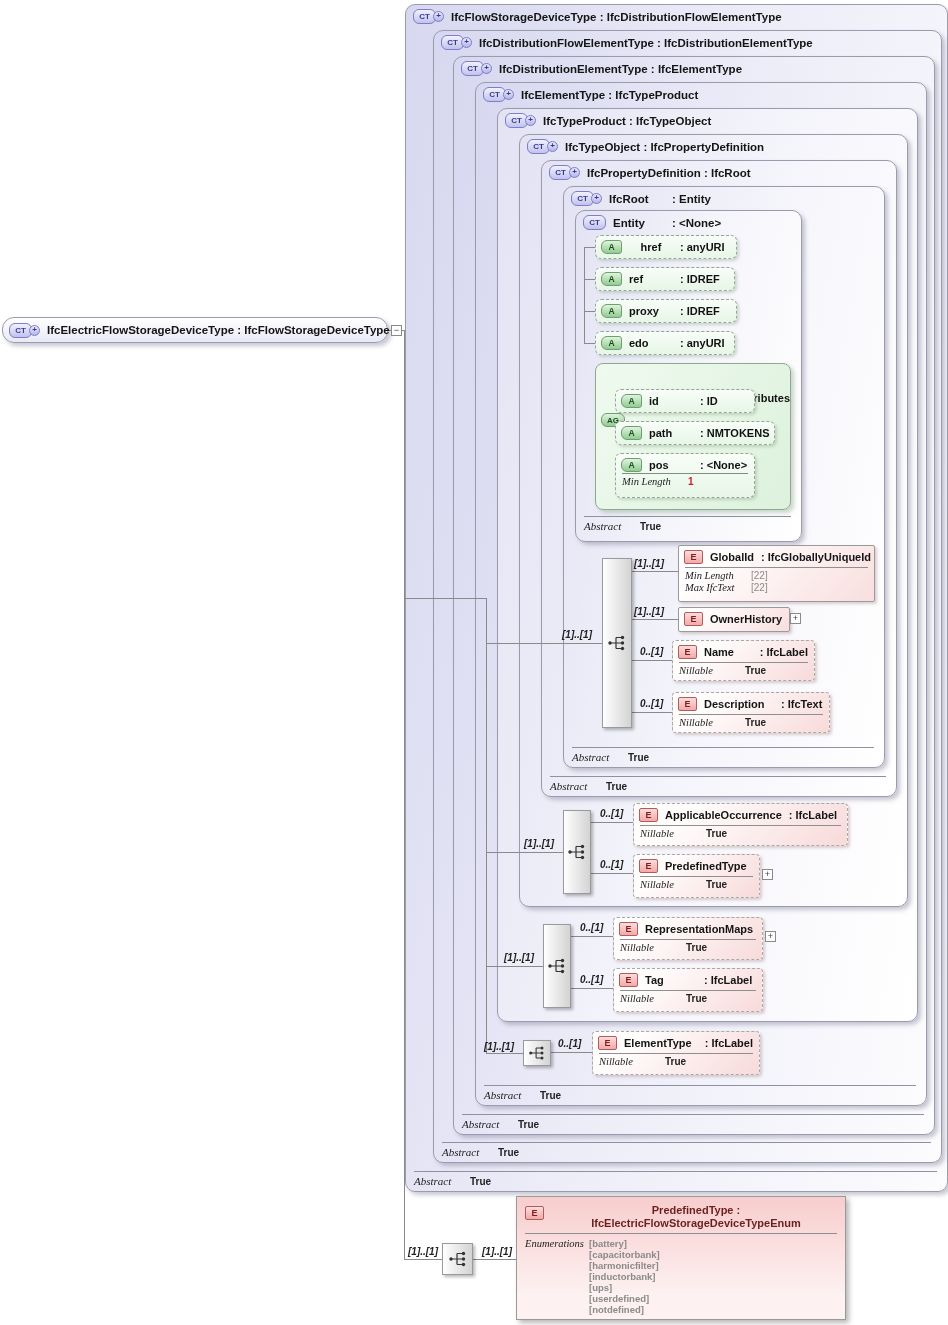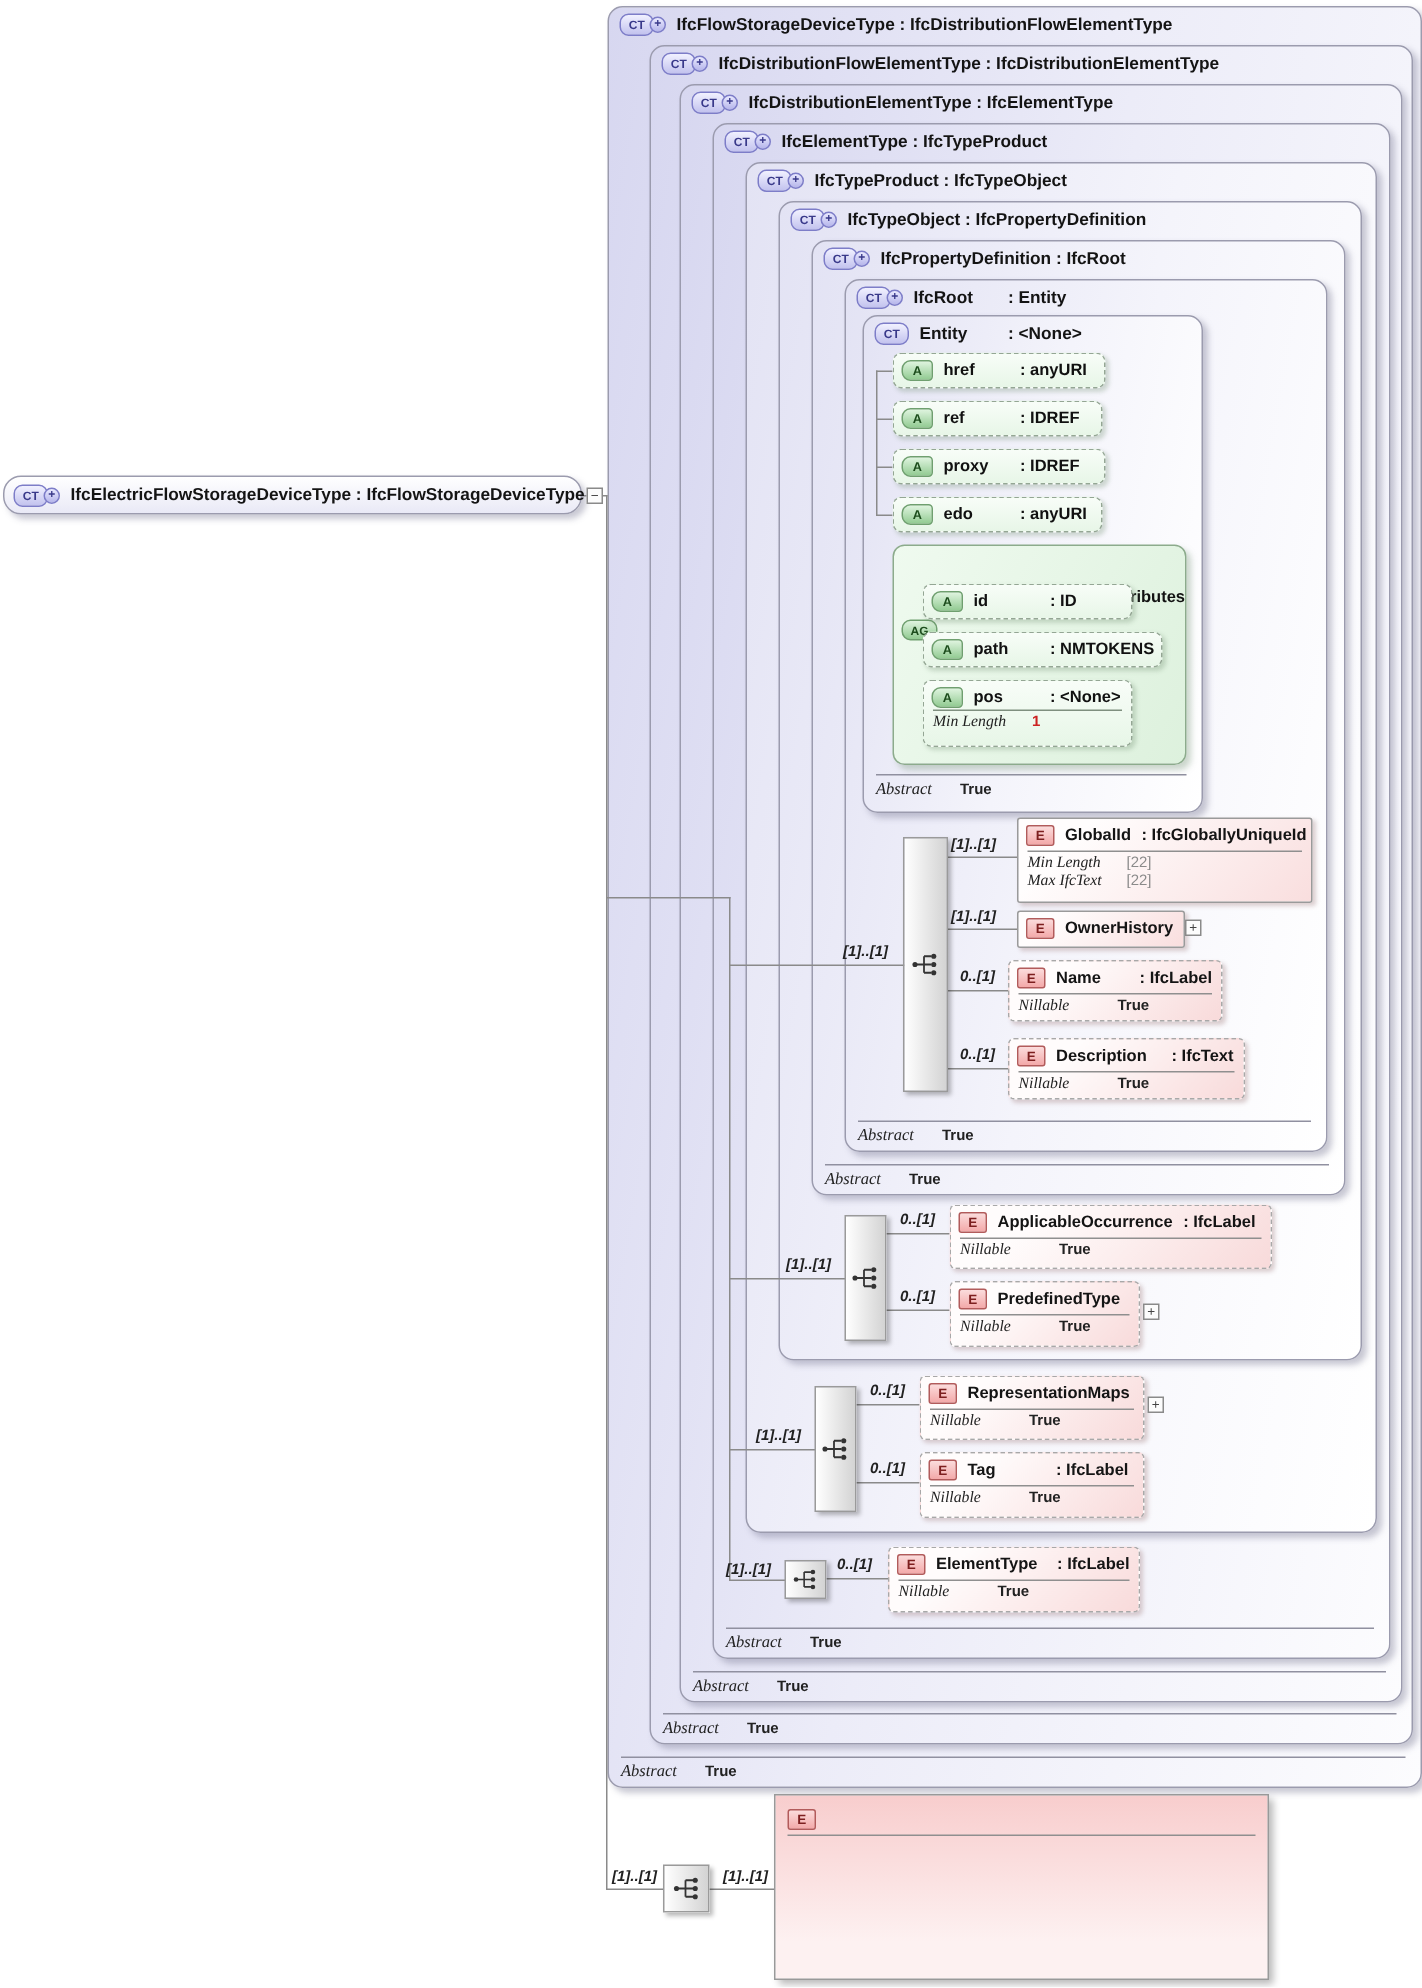--- a/index.html
+++ b/index.html
@@ -273,7 +273,7 @@
 
   <div class="abox" style="left:595px;top:235px;width:142px;height:24px;">
     <span class="ic-a">A</span>
-    <span class="nm" style="width:44px;">href</span>
+    <span class="nm" style="width:44px;text-align:center;">href</span>
     <span>: anyURI</span>
   </div>
   <div class="abox" style="left:595px;top:267px;width:140px;height:24px;">

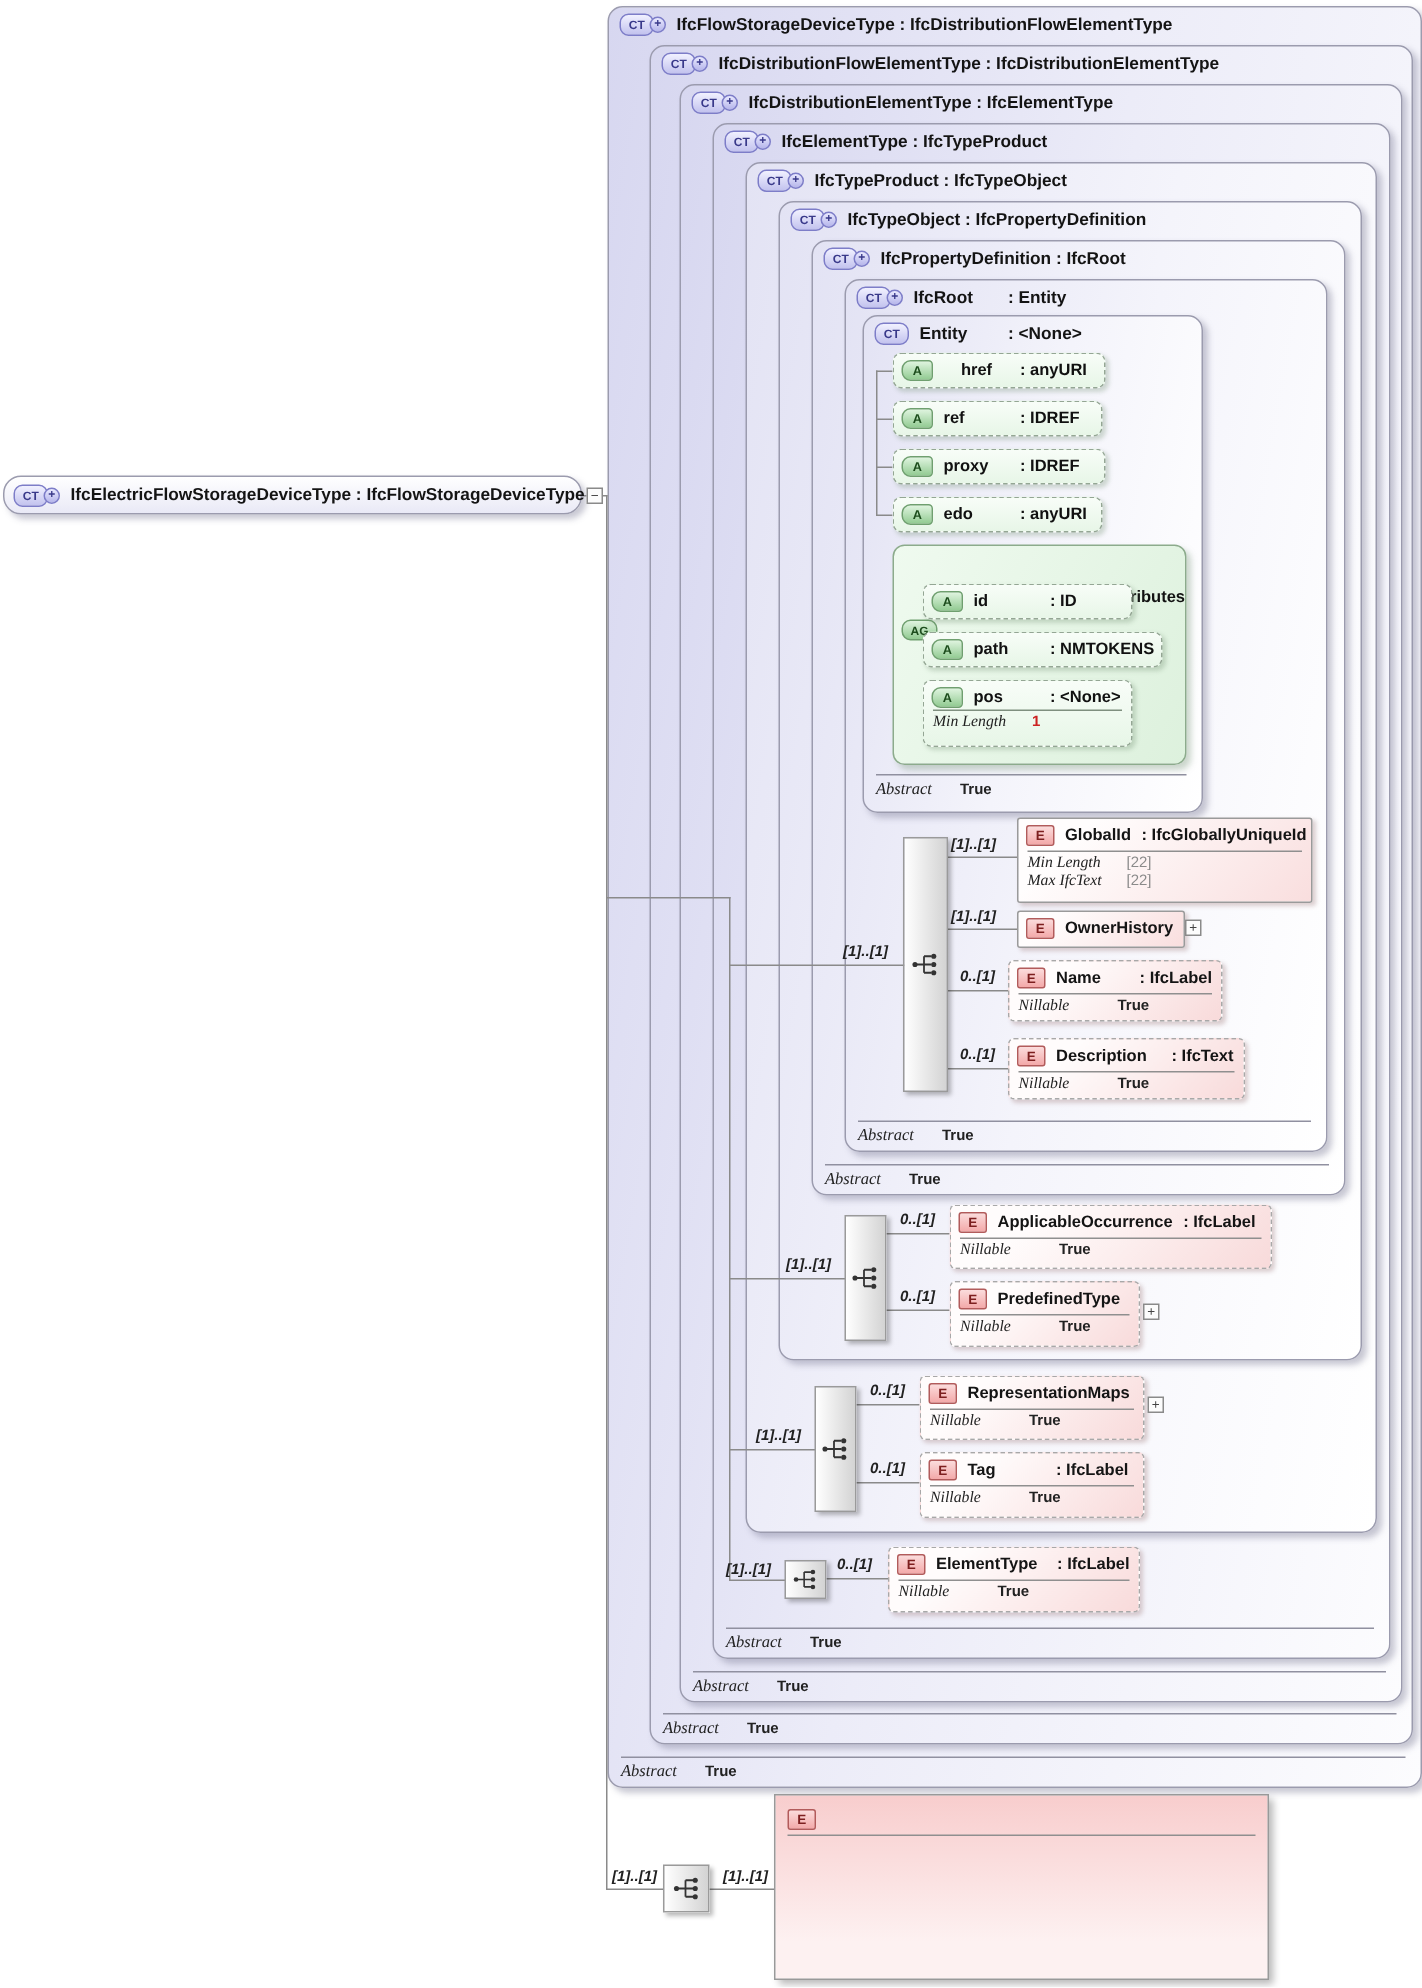--- a/index.html
+++ b/index.html
@@ -524,6 +524,7 @@
   <div class="pbox" style="left:516px;top:1196px;width:330px;height:124px;">
     <div style="display:flex;align-items:flex-start;padding:7px 6px 0 8px;">
       <span class="ic-e" style="margin-top:2px;">E</span>
+      <span class="ptitle" style="margin-left:9px;">PredefinedType : IfcElectricFlowStorageDeviceTypeEnum</span>
     </div>
     <div class="esep" style="margin:3px 8px 0 8px;"></div>
   </div>

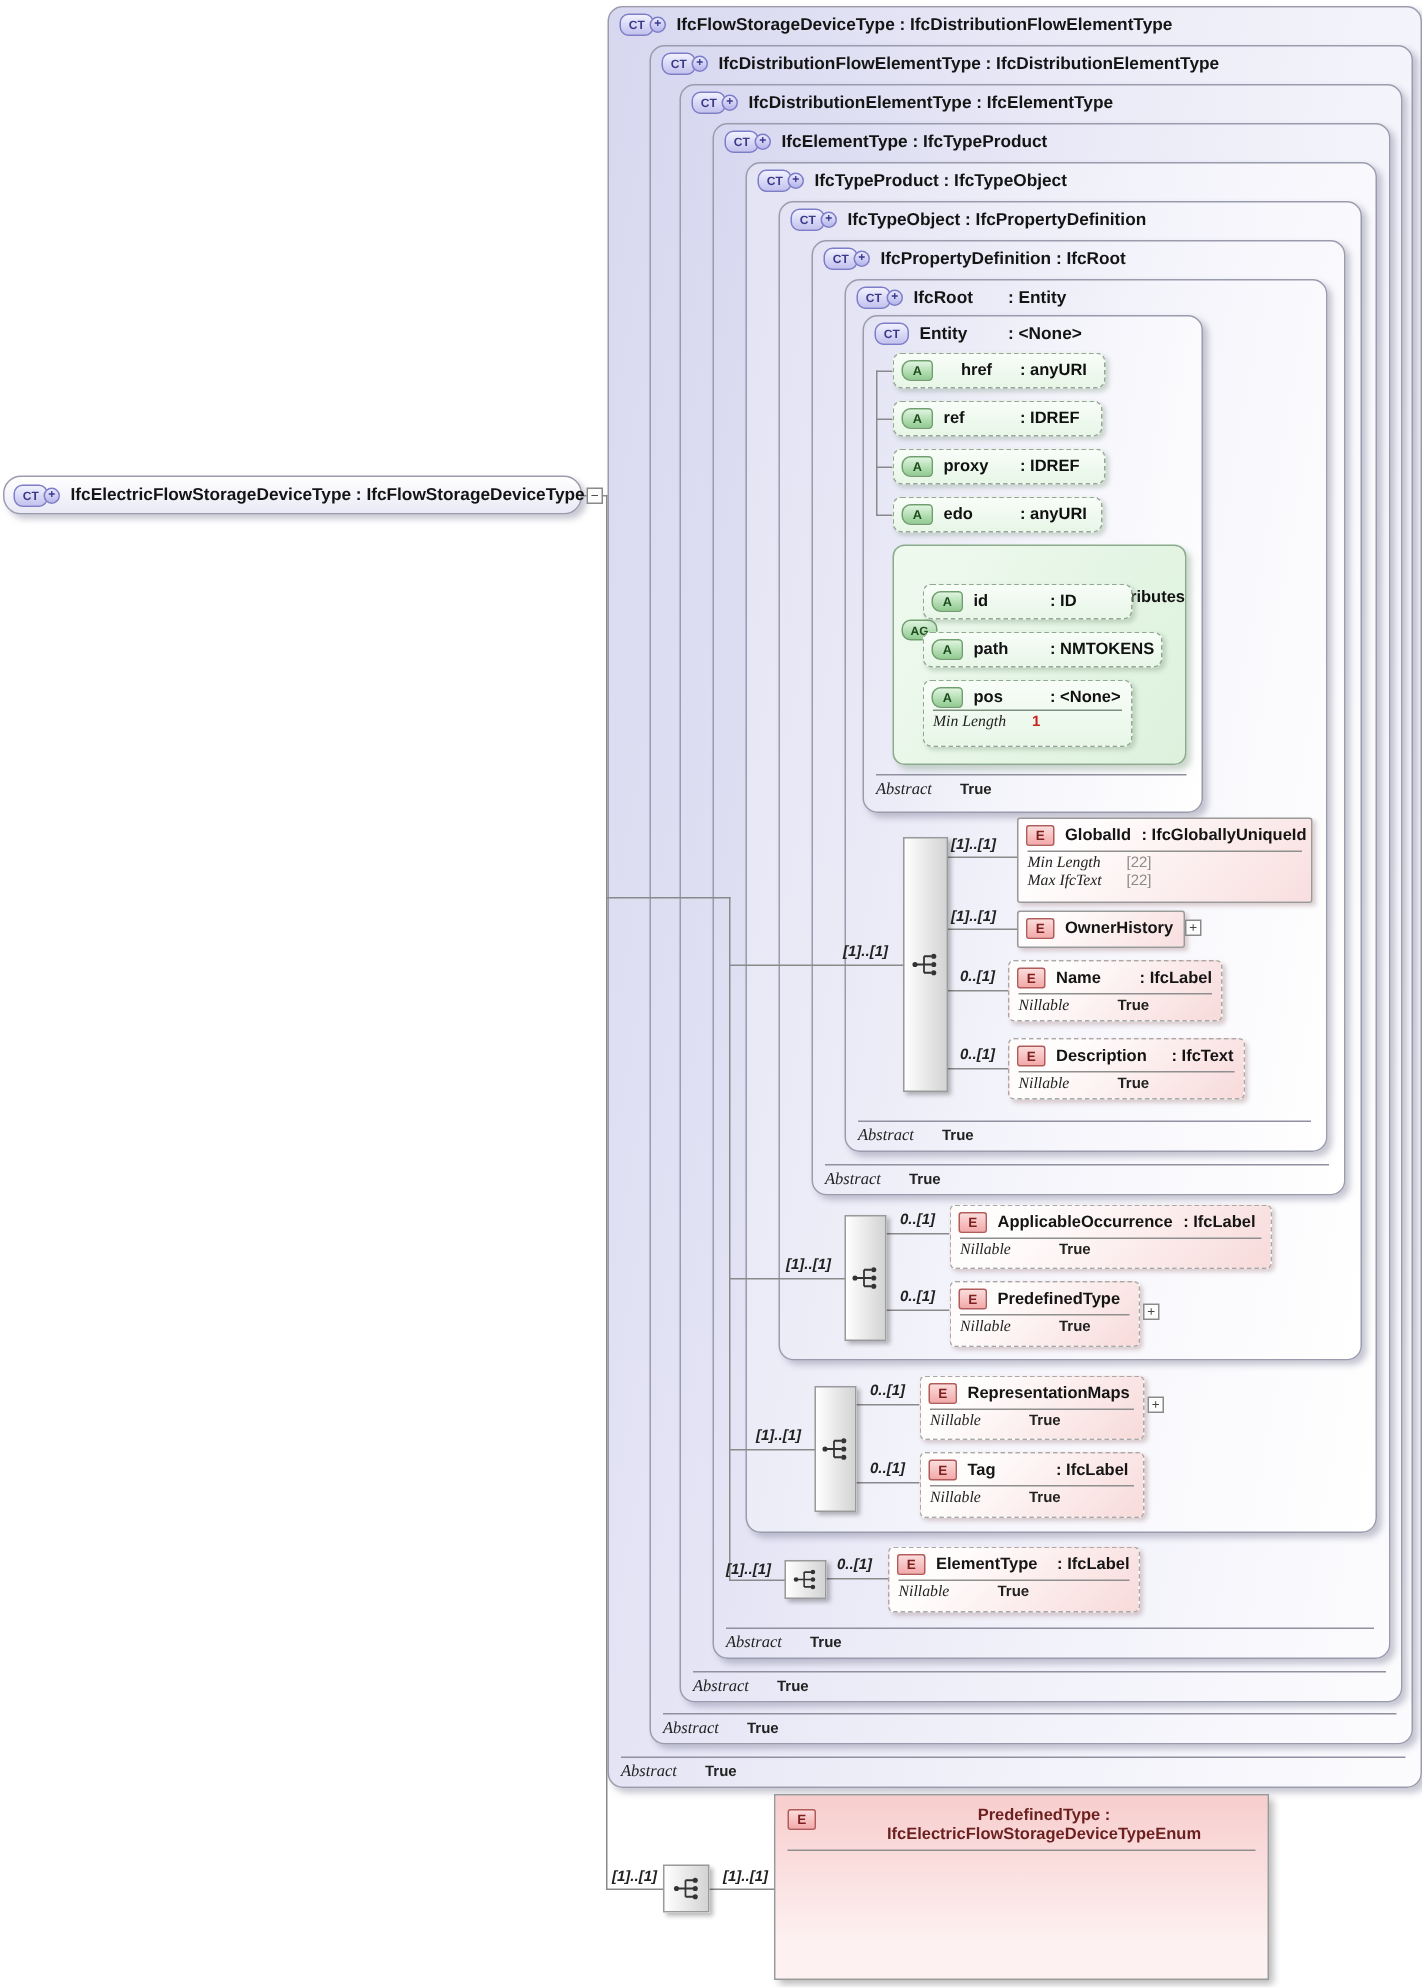--- a/index.html
+++ b/index.html
@@ -527,6 +527,18 @@
       <span class="ptitle" style="margin-left:9px;">PredefinedType : IfcElectricFlowStorageDeviceTypeEnum</span>
     </div>
     <div class="esep" style="margin:3px 8px 0 8px;"></div>
+    <div style="display:flex;padding:4px 8px 0 8px;">
+      <span class="facet-label" style="width:64px;">Enumerations</span>
+      <div class="enumcol">
+        <div>[battery]</div>
+        <div>[capacitorbank]</div>
+        <div>[harmonicfilter]</div>
+        <div>[inductorbank]</div>
+        <div>[ups]</div>
+        <div>[userdefined]</div>
+        <div>[notdefined]</div>
+      </div>
+    </div>
   </div>
 
 </div>

